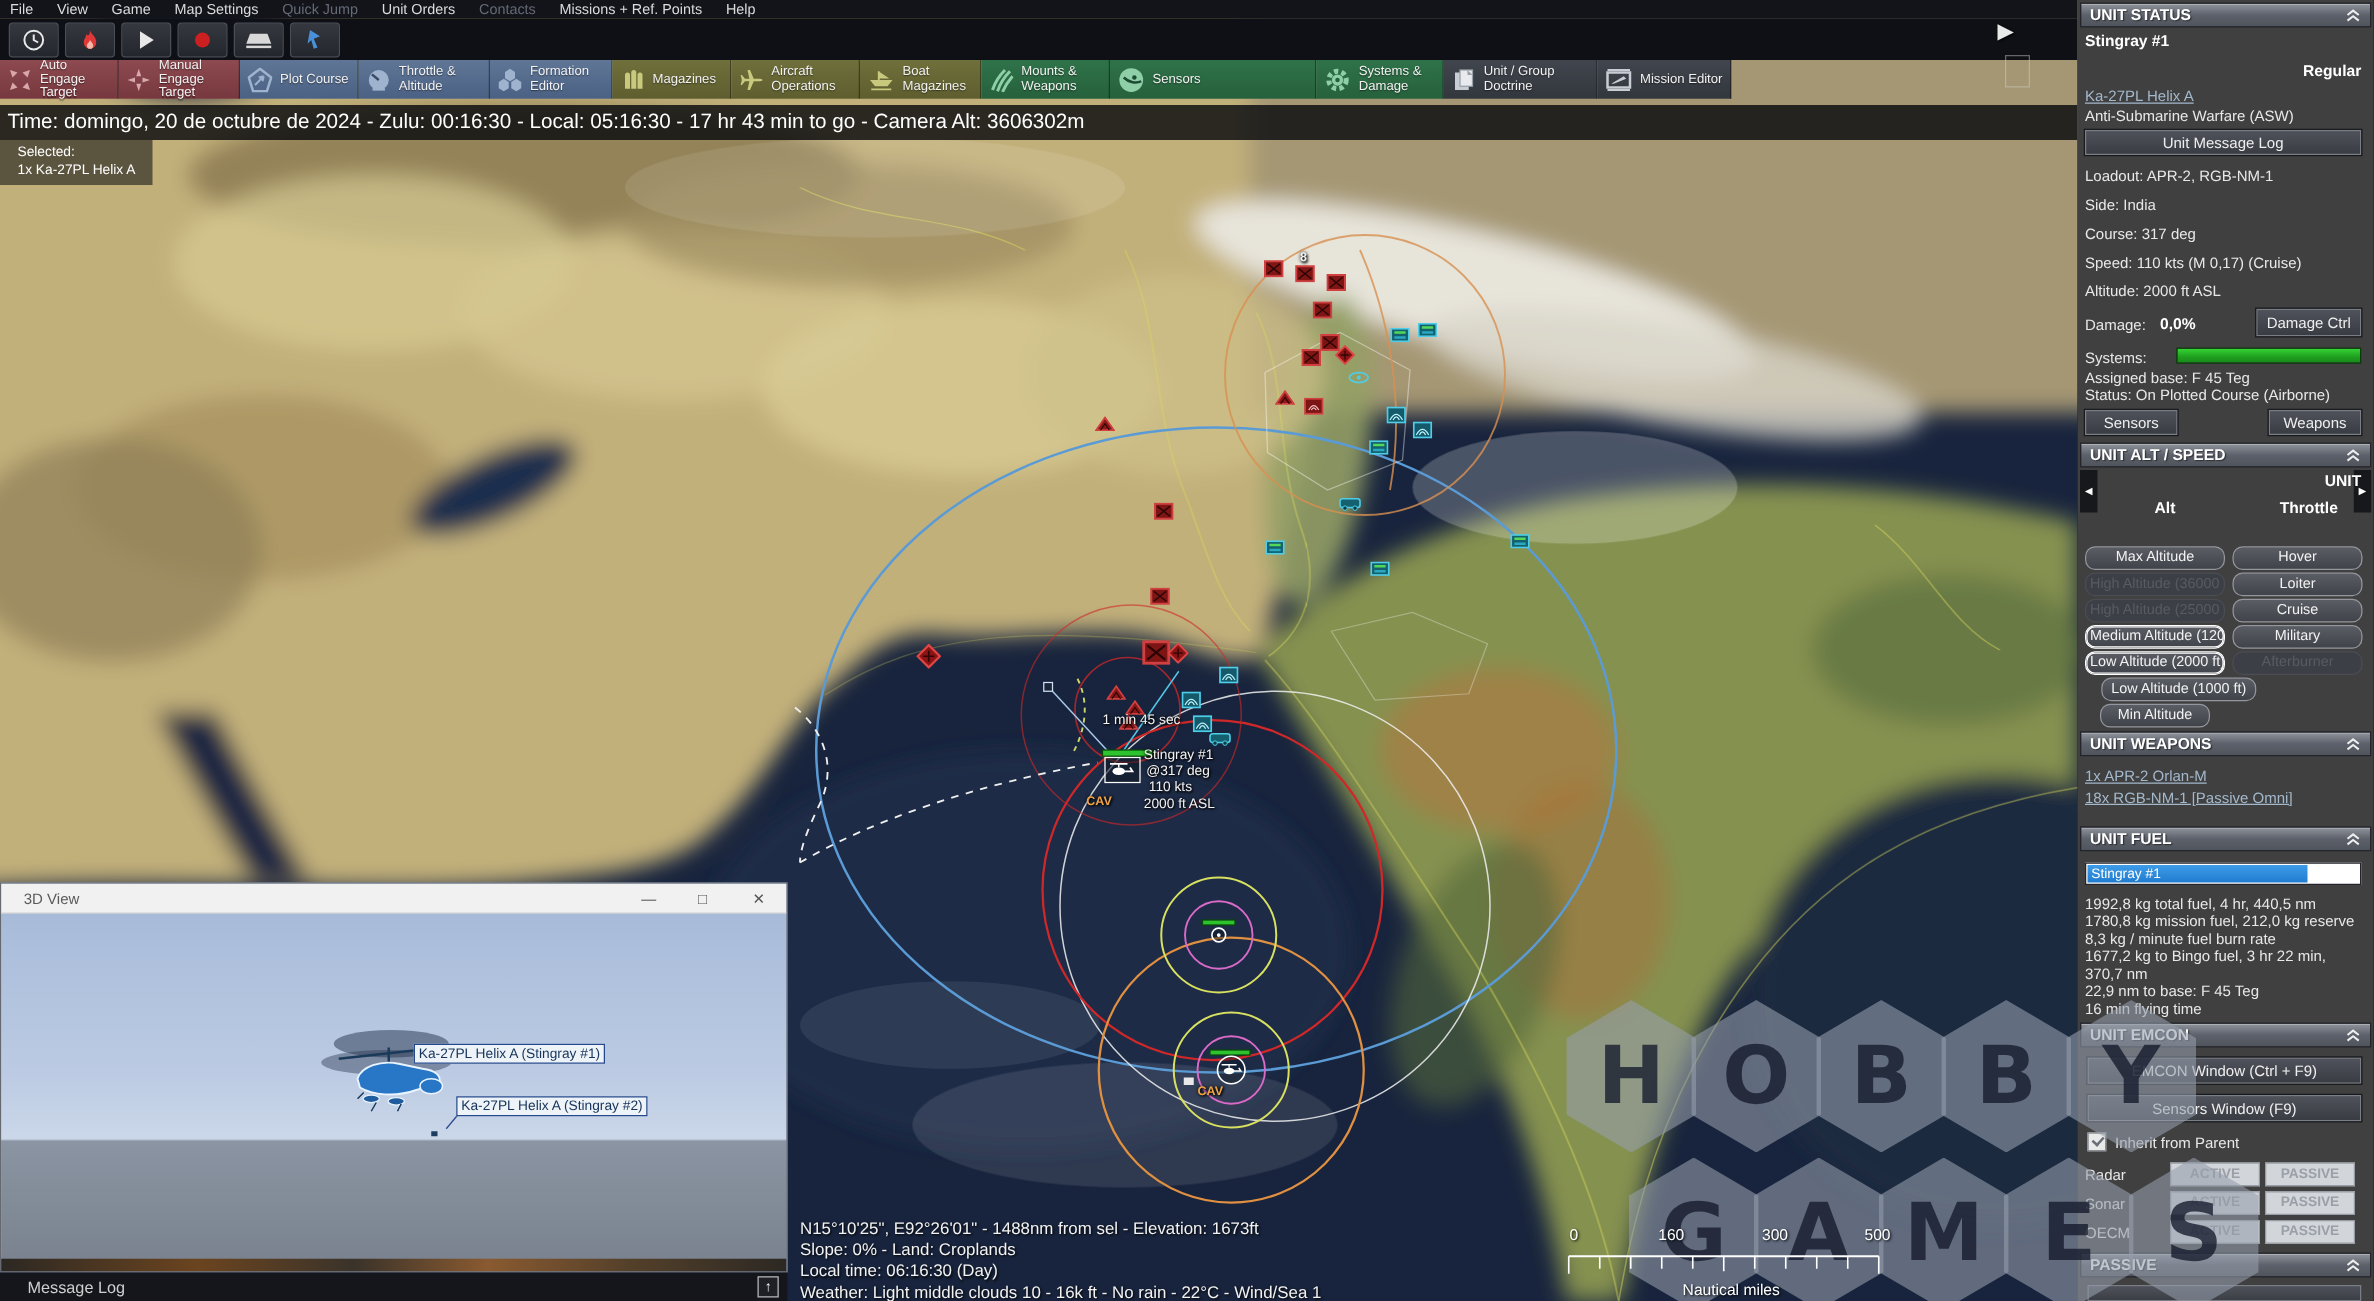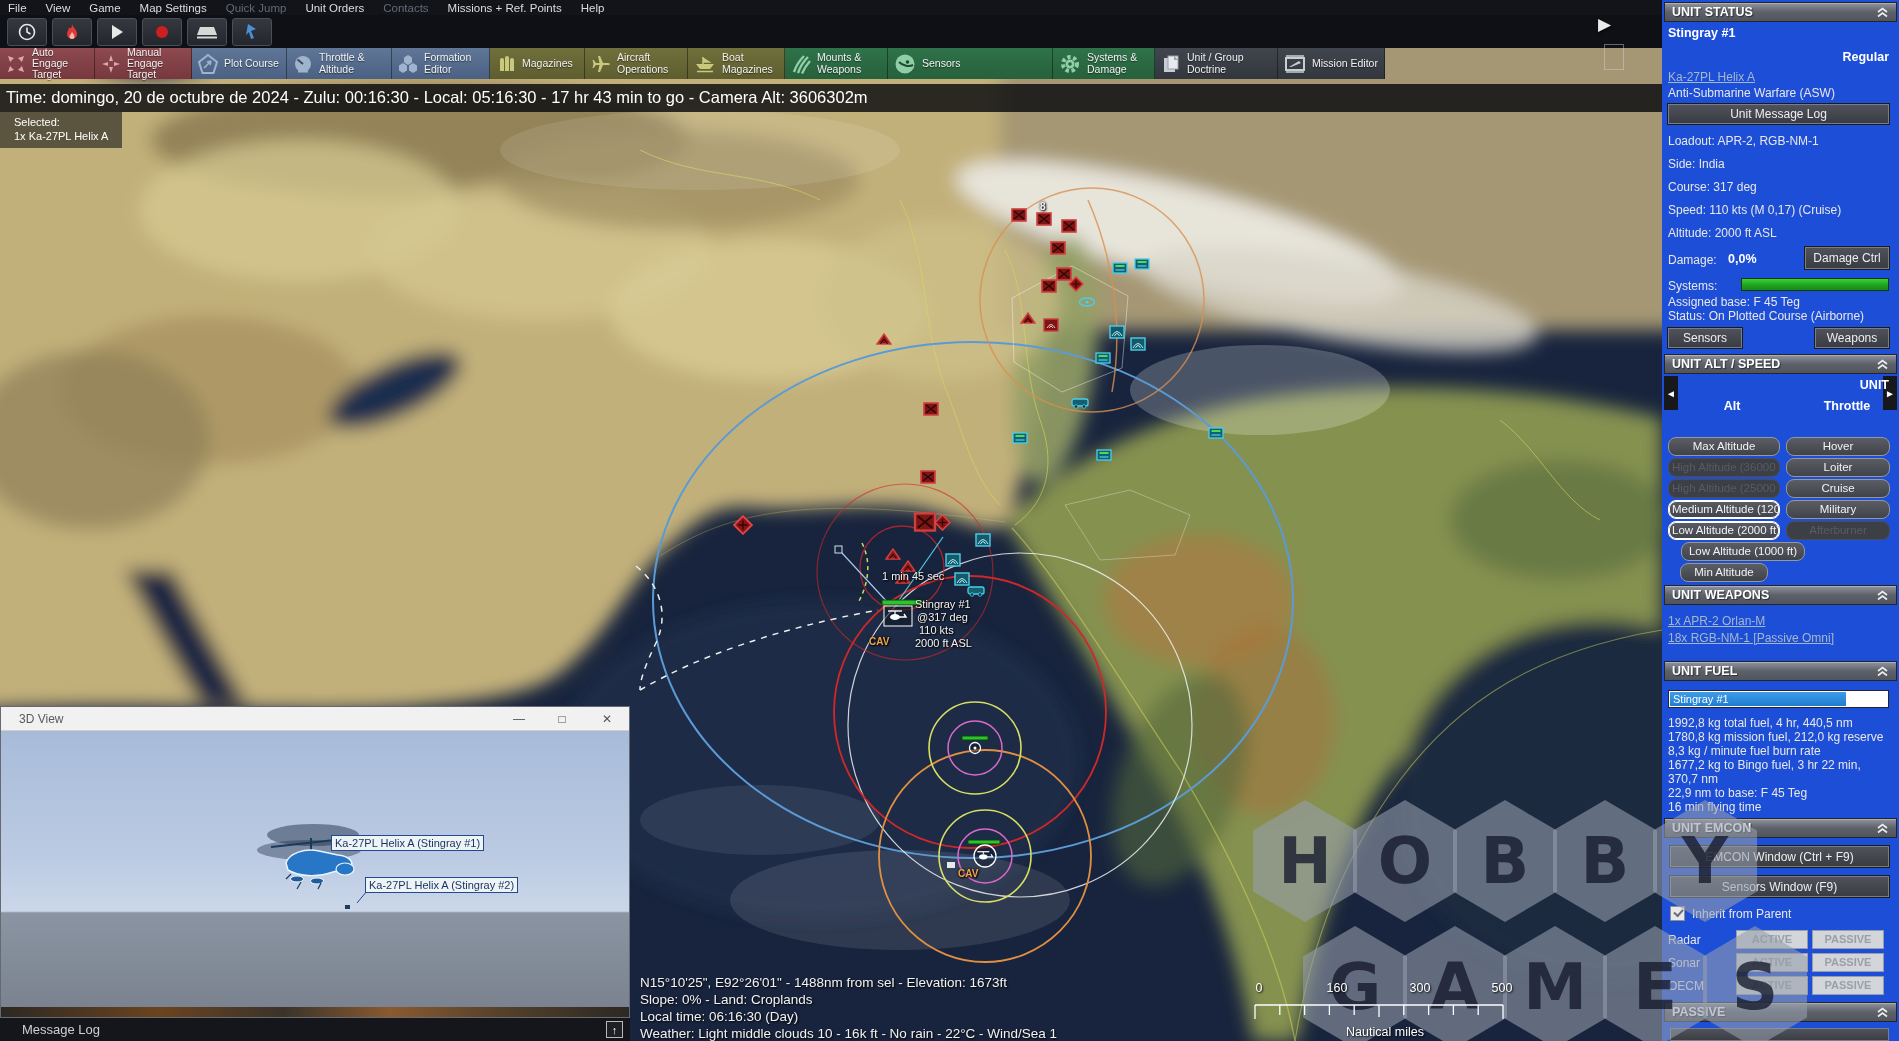--- a/index.html
+++ b/index.html
@@ -85,7 +85,7 @@
 
   
   .sidebar { position:absolute; left:1662px; top:0; width:237px; height:1041px;
-    background:#1d4ed8; z-index:40; color:#e6e6e6; font-size:12px; }
+    background:#404040; z-index:40; color:#e6e6e6; font-size:12px; }
   .sec { position:absolute; left:2px; width:233px; }
   .phead { height:20px; background:linear-gradient(#90949c,#5d616b 50%,#50545c);
     border:1px solid #23252a; box-shadow:inset 0 1px 0 rgba(255,255,255,.28);

